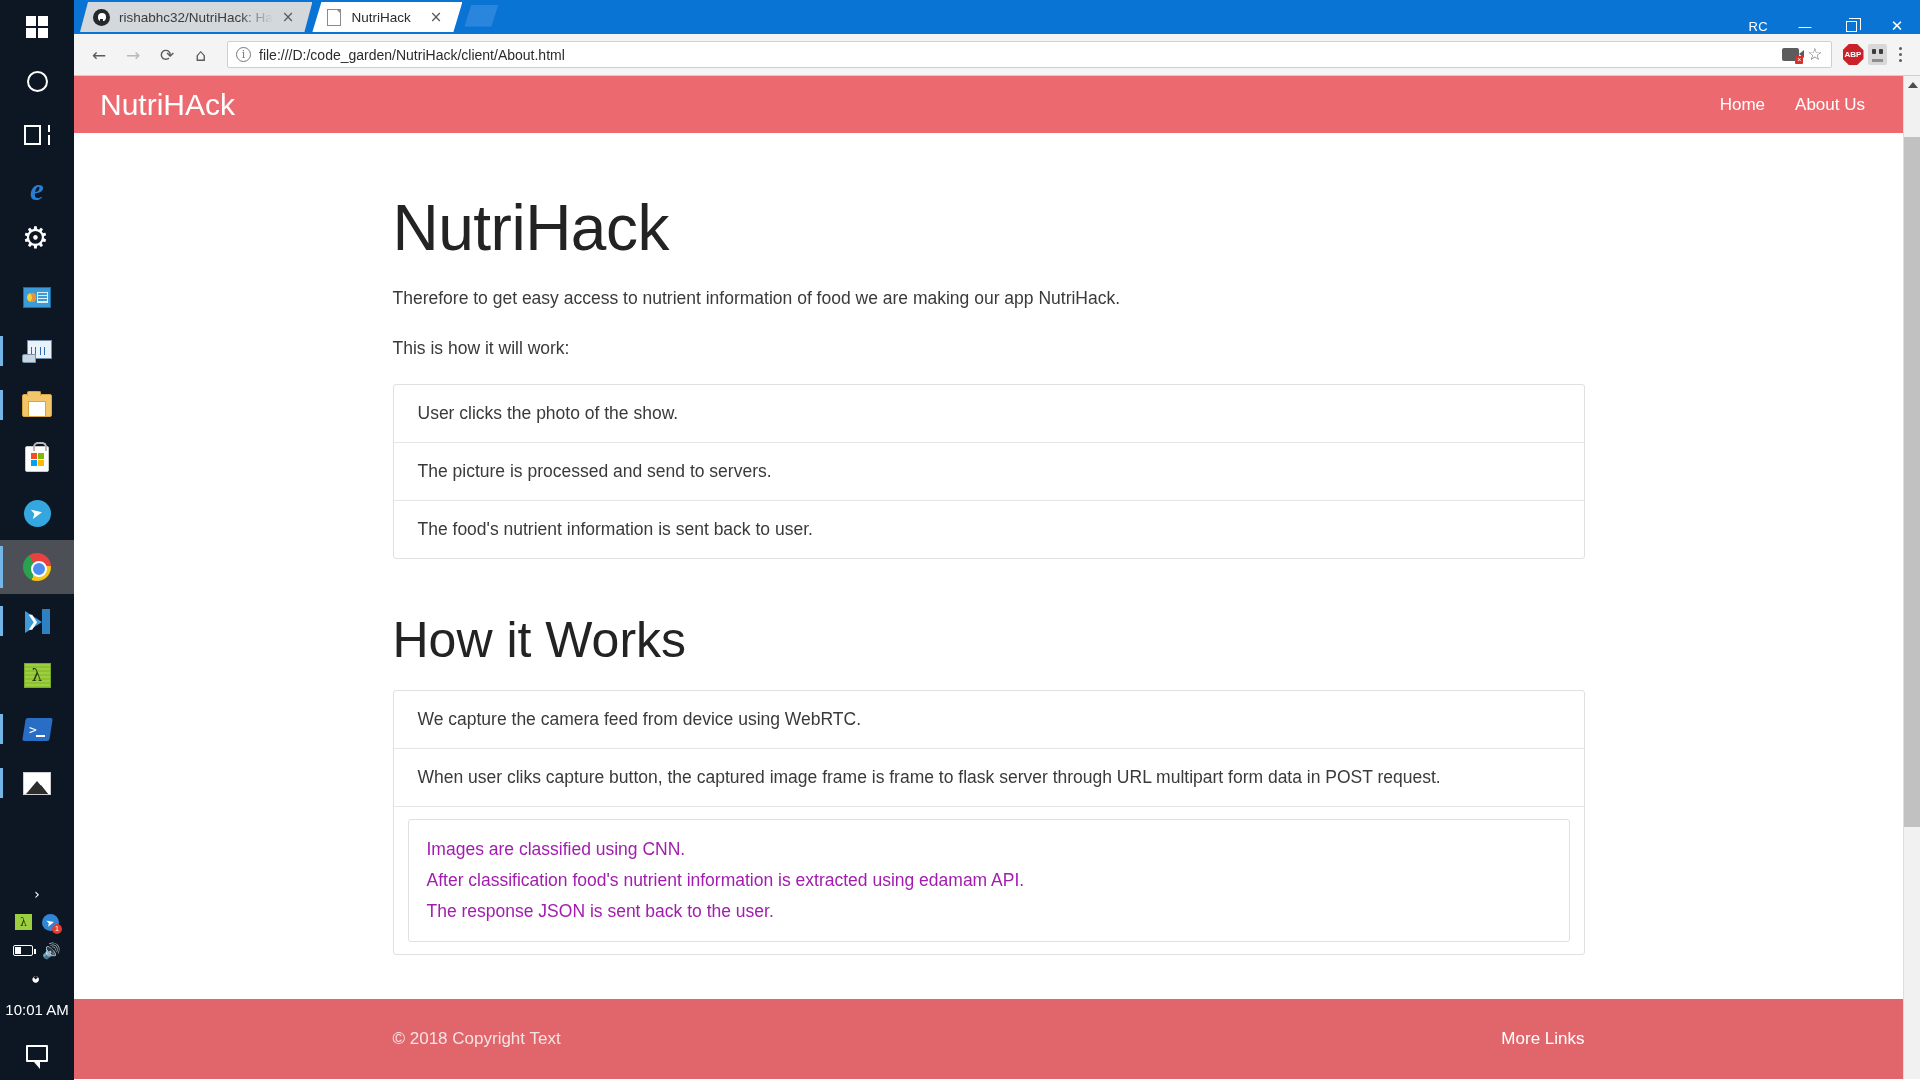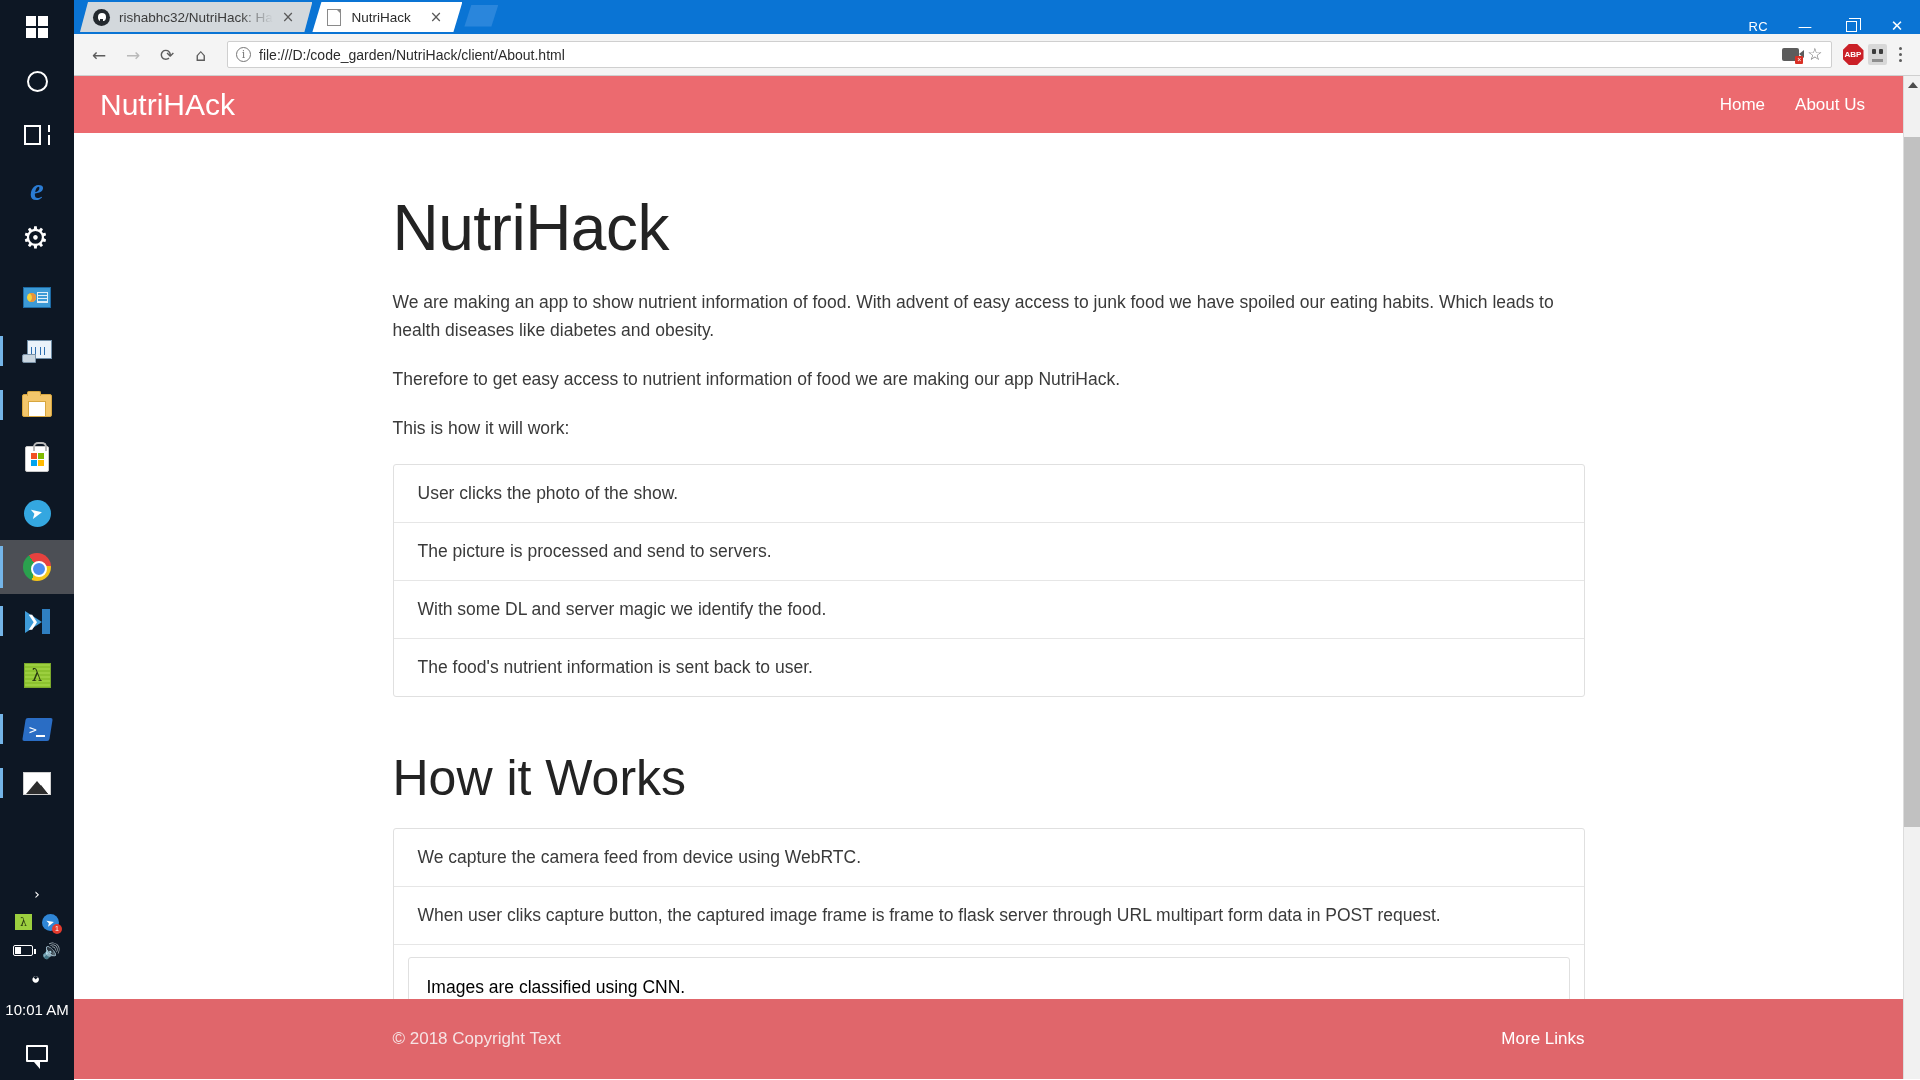--- a/index.html
+++ b/index.html
@@ -480,7 +480,6 @@
 
             <h1 class="page-title">NutriHack</h1>
 
-            <p class="para">We are making an app to show nutrient information of food. With advent of easy access to junk food we have spoiled our eating habits. Which leads to health diseases like diabetes and obesity.</p>
             <p class="para tight">Therefore to get easy access to nutrient information of food we are making our app NutriHack.</p>
             <p class="para tight">This is how it will work:</p>
 

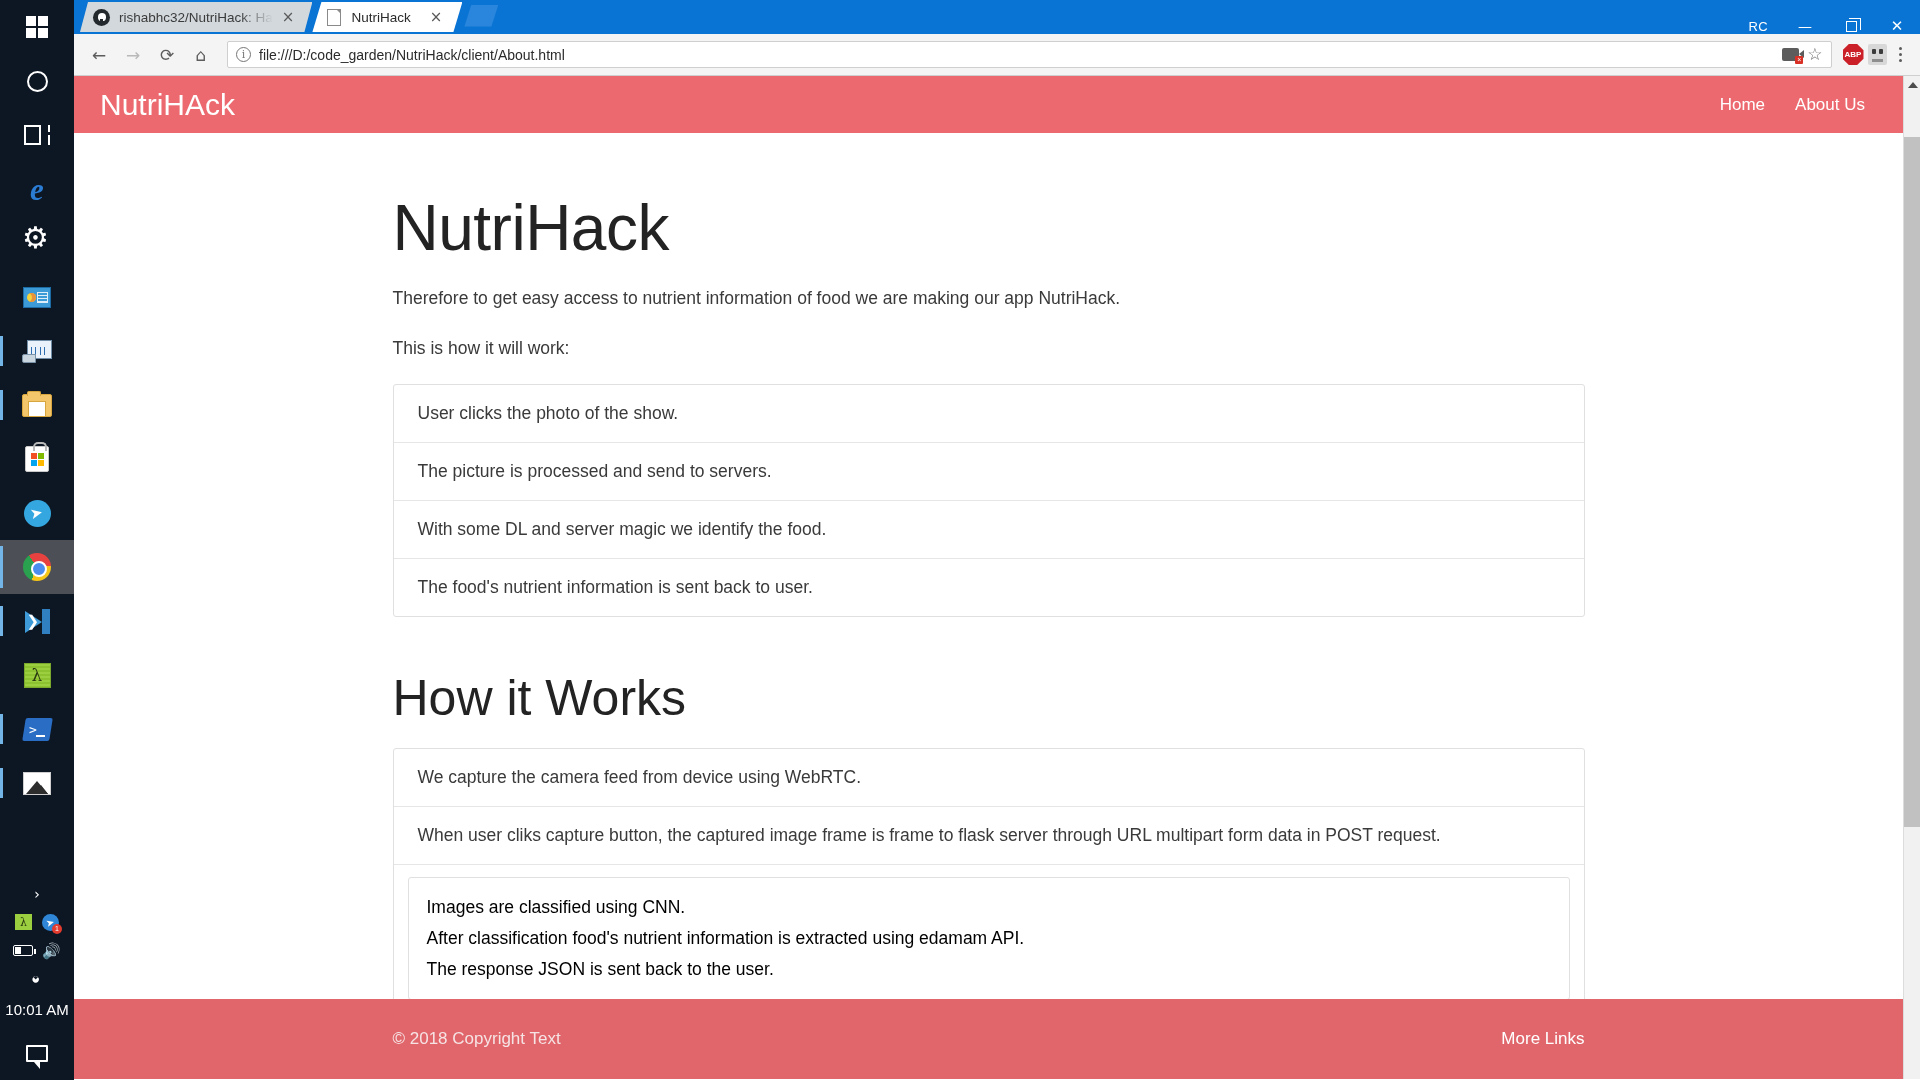--- a/index.html
+++ b/index.html
@@ -486,7 +486,6 @@
             <div class="list-group">
               <div class="list-item">User clicks the photo of the show.</div>
               <div class="list-item">The picture is processed and send to servers.</div>
-              <div class="list-item">With some DL and server magic we identify the food.</div>
               <div class="list-item">The food's nutrient information is sent back to user.</div>
             </div>
 

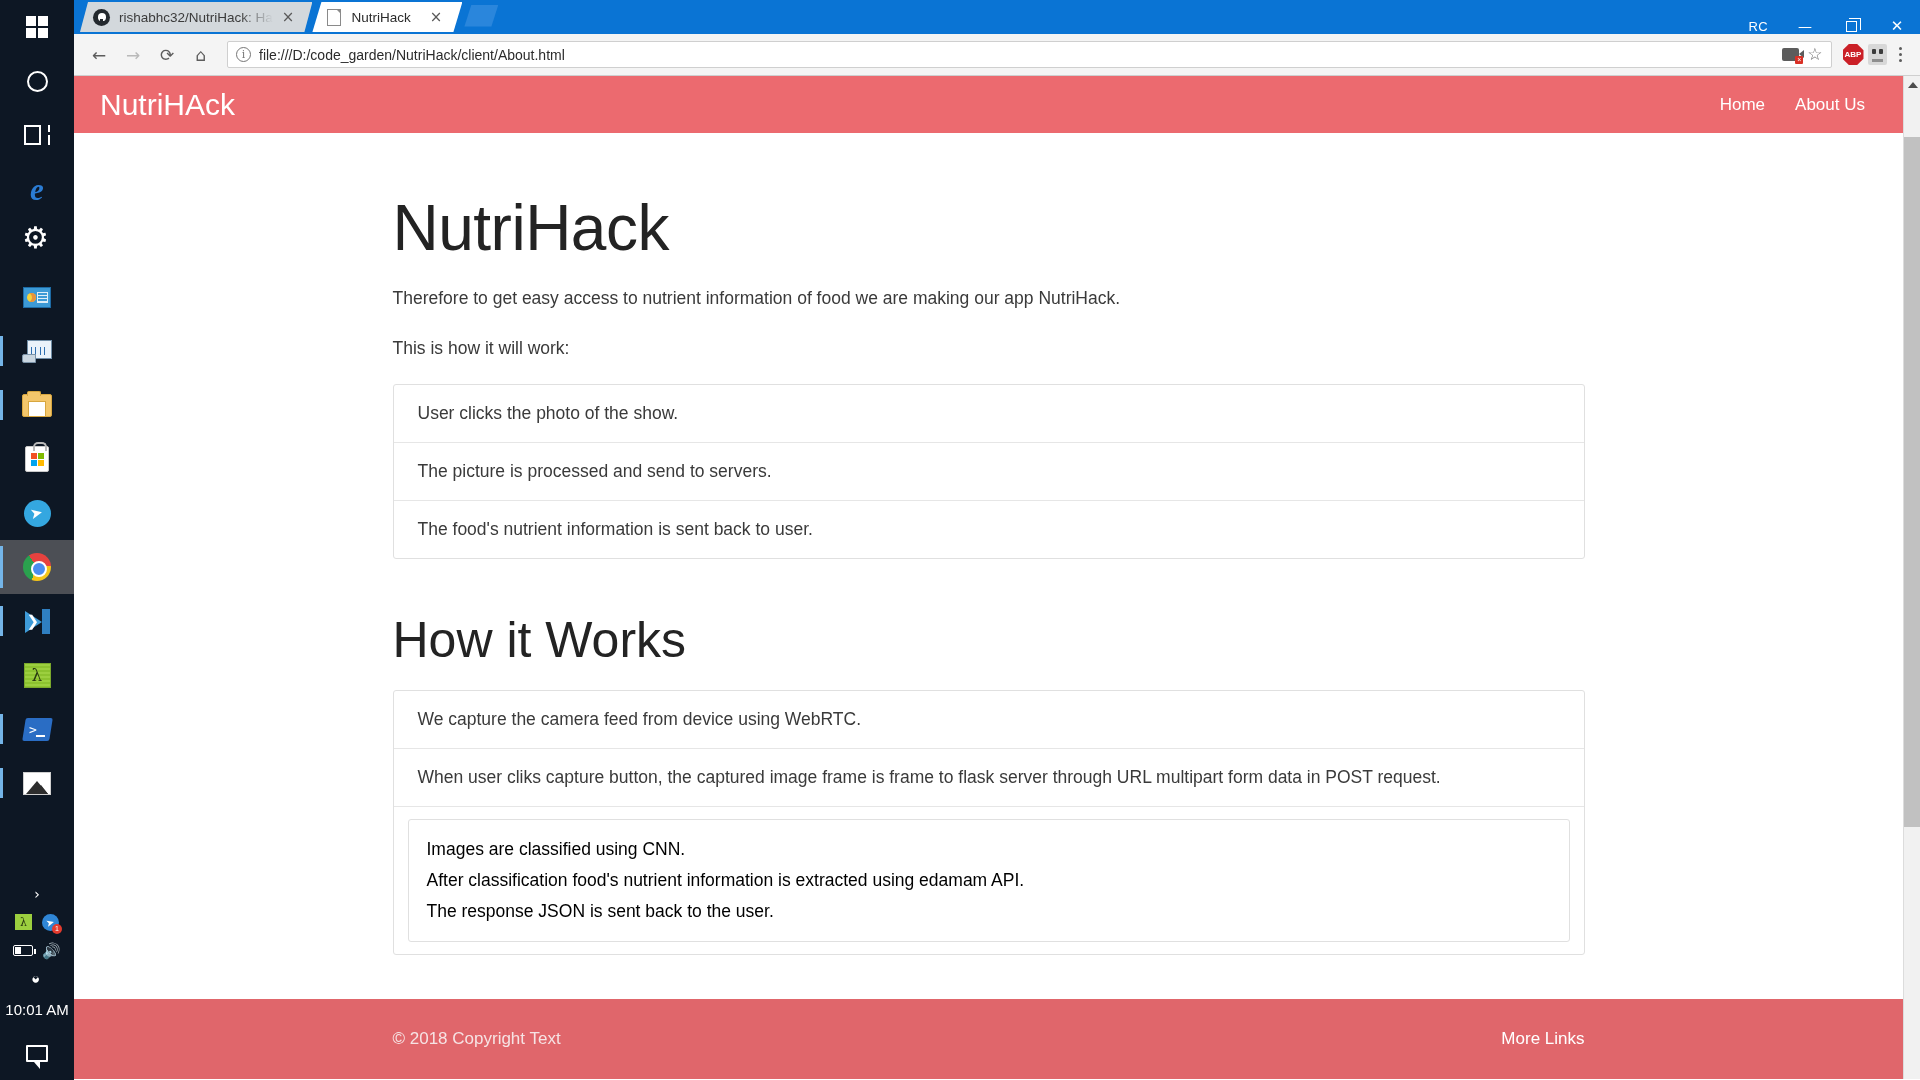--- a/index.html
+++ b/index.html
@@ -263,7 +263,7 @@
   .list-item.nested { padding: 12px 14px; }
   .inner-box { border: 1px solid #e0e0e0; border-radius: 3px; padding: 14px 18px;
     background: #fff; }
-  .inner-box .line { font-size: 17.5px; color: #000000; line-height: 1.55; padding: 2px 0; }
+  .inner-box .line { font-size: 17.5px; color: #a21caf; line-height: 1.55; padding: 2px 0; }
 
   h2.section-title { font-size: 50px; font-weight: 400; color: #232323;
     margin: 54px 0 16px 0; line-height: 1.1; }

